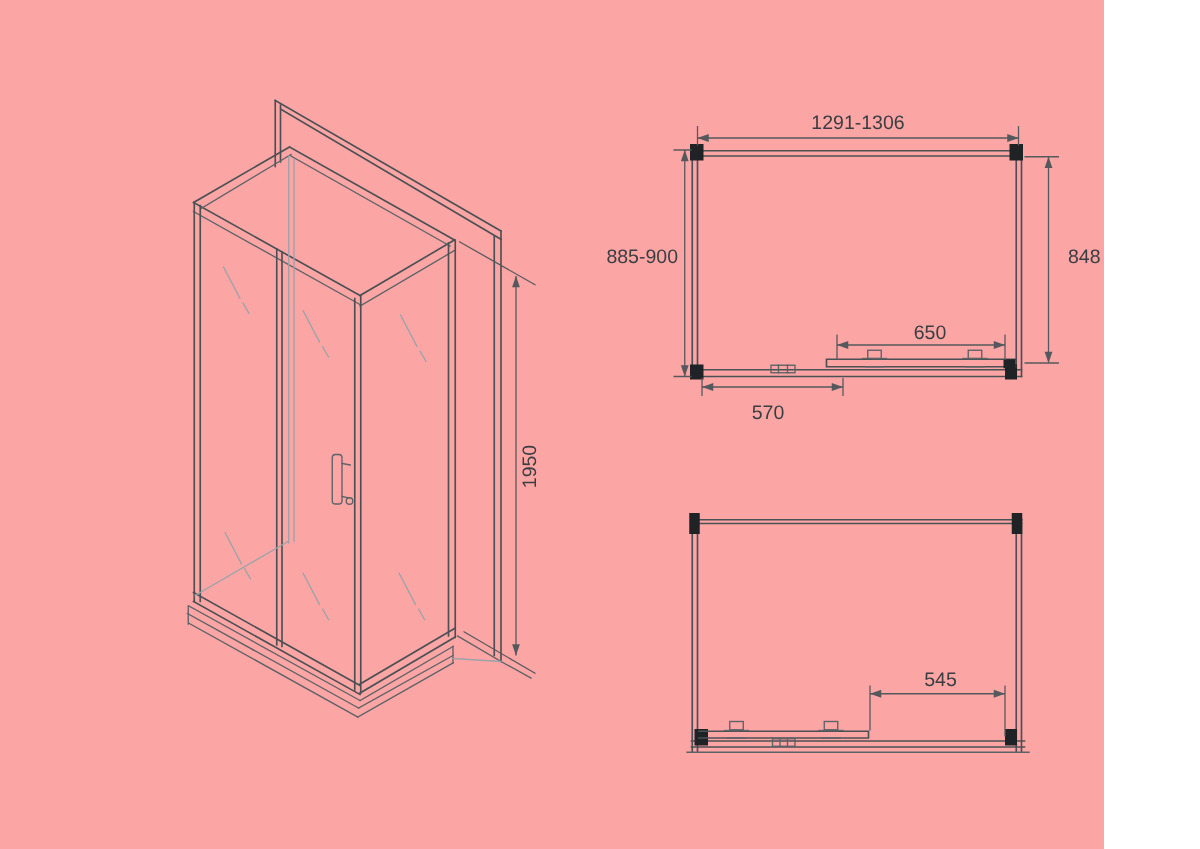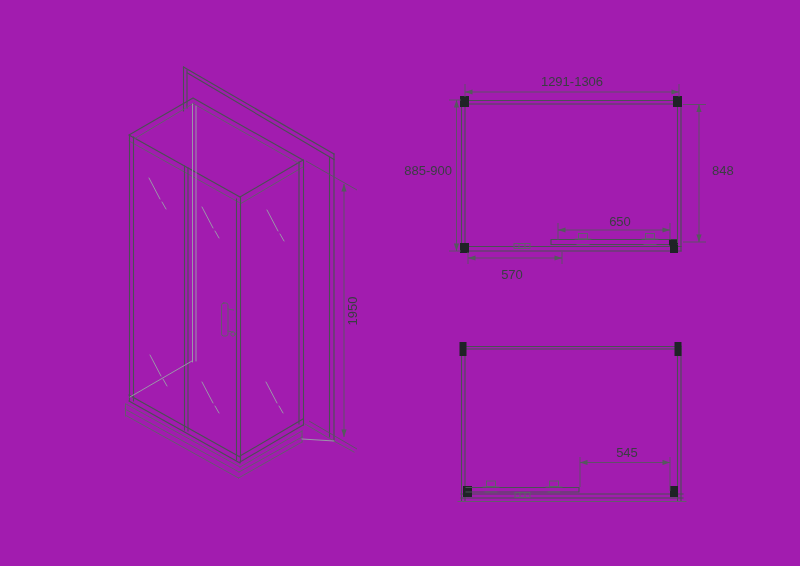--- a/index.html
+++ b/index.html
@@ -5,8 +5,8 @@
   html,body{margin:0;padding:0;background:#ffffff;}
   .canvas{
     position:relative;
-    width:800px;height:566px;
-    background:#a21caf;
+    width:736px;height:566px;
+    background:#fca5a5;
     font-family:"Liberation Sans", sans-serif;
     overflow:hidden;
   }

